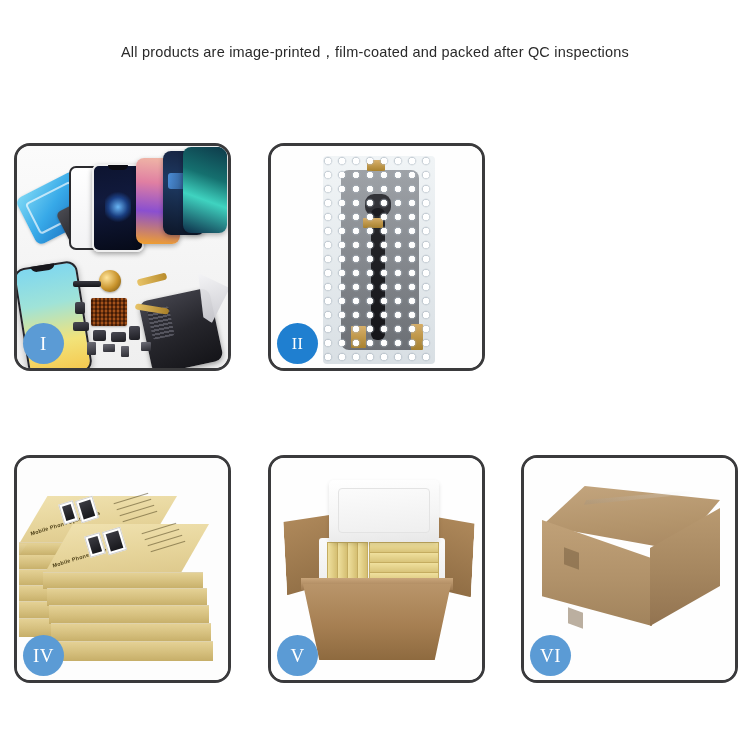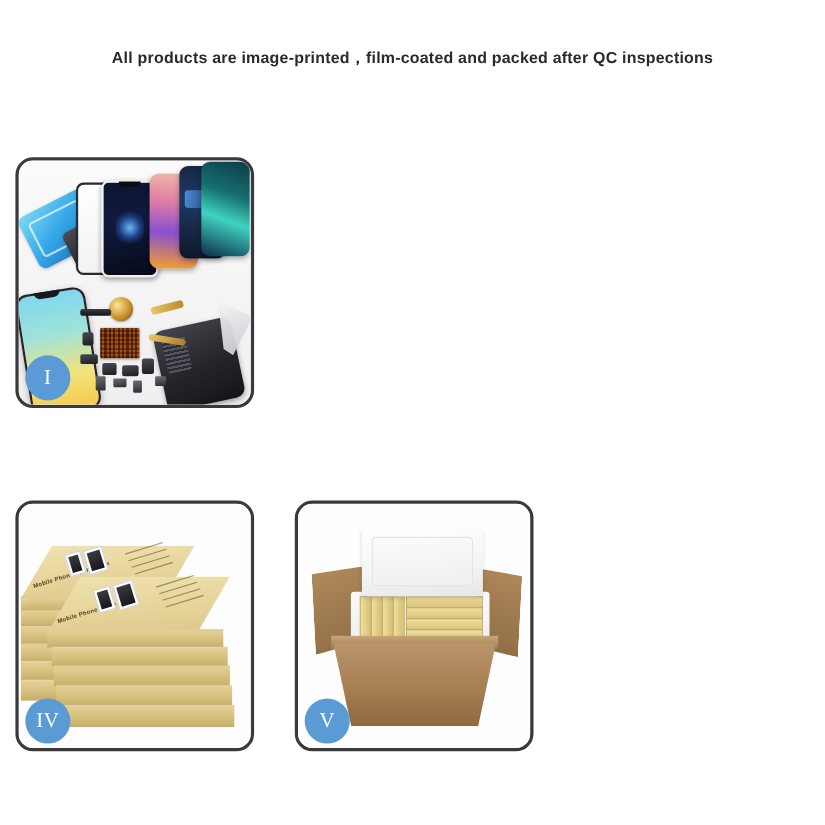--- a/index.html
+++ b/index.html
@@ -29,7 +29,6 @@
     color:#2a2a2a;
     letter-spacing:.2px;
     white-space:nowrap;
-    font-weight:bold;
   }
 
   

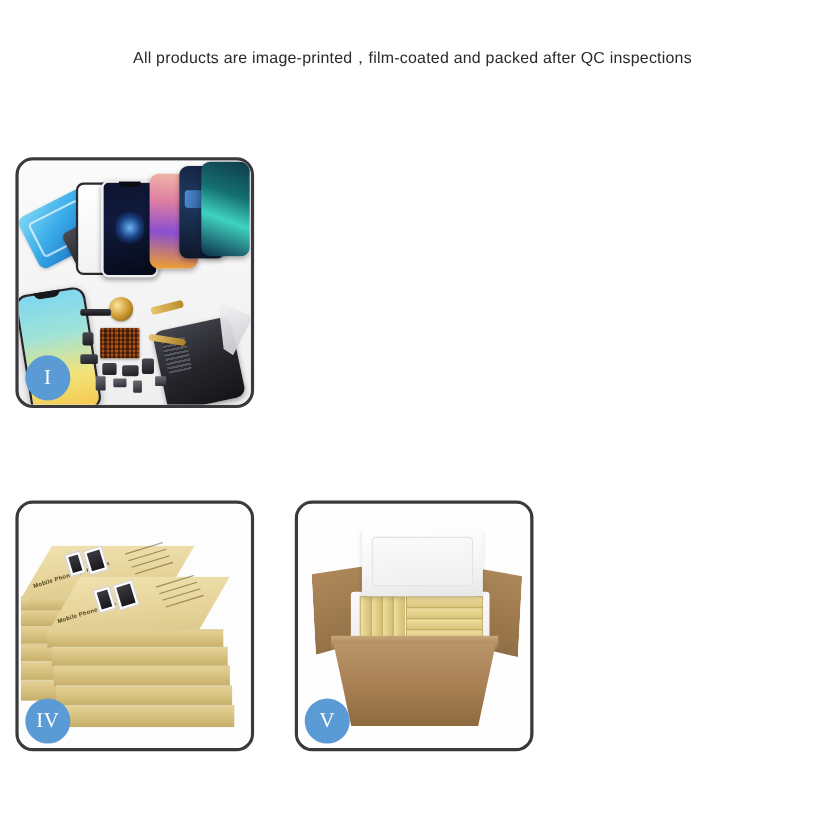--- a/index.html
+++ b/index.html
@@ -405,6 +405,20 @@
       <div class="badge">I</div>
     </div>
 
+    <div class="panel r0 c1">
+      <div class="photo p2bg">
+        <div class="bubblebag">
+          <div class="screenInner"></div>
+          <div class="flexcable"></div>
+          <div class="tapeA"></div>
+          <div class="tapeD"></div>
+          <div class="tapeB"></div>
+          <div class="tapeC"></div>
+          <div class="bubbles"></div>
+        </div>
+      </div>
+      <div class="badge dark">II</div>
+    </div>
 
 
     <div class="panel r1 c0">

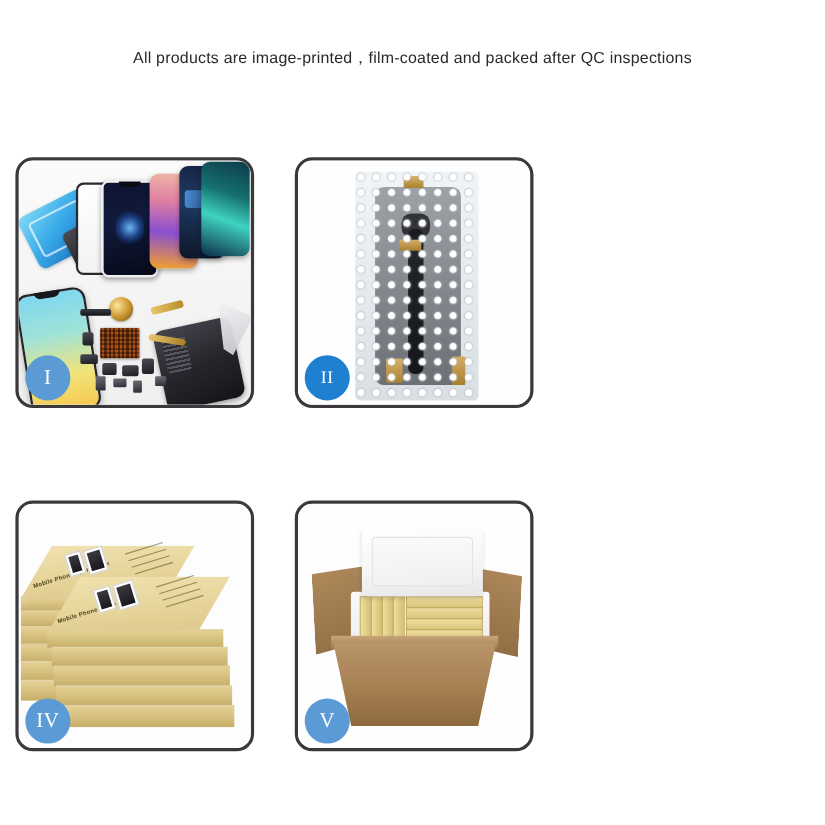--- a/index.html
+++ b/index.html
@@ -494,6 +494,17 @@
       <div class="badge">V</div>
     </div>
 
+    <div class="panel r1 c2">
+      <div class="photo p6bg">
+        <div class="c6top"></div>
+        <div class="c6seam"></div>
+        <div class="c6left"></div>
+        <div class="c6right"></div>
+        <div class="c6tapeA"></div>
+        <div class="c6tapeB"></div>
+      </div>
+      <div class="badge">VI</div>
+    </div>
 
   </div>
 </div>

